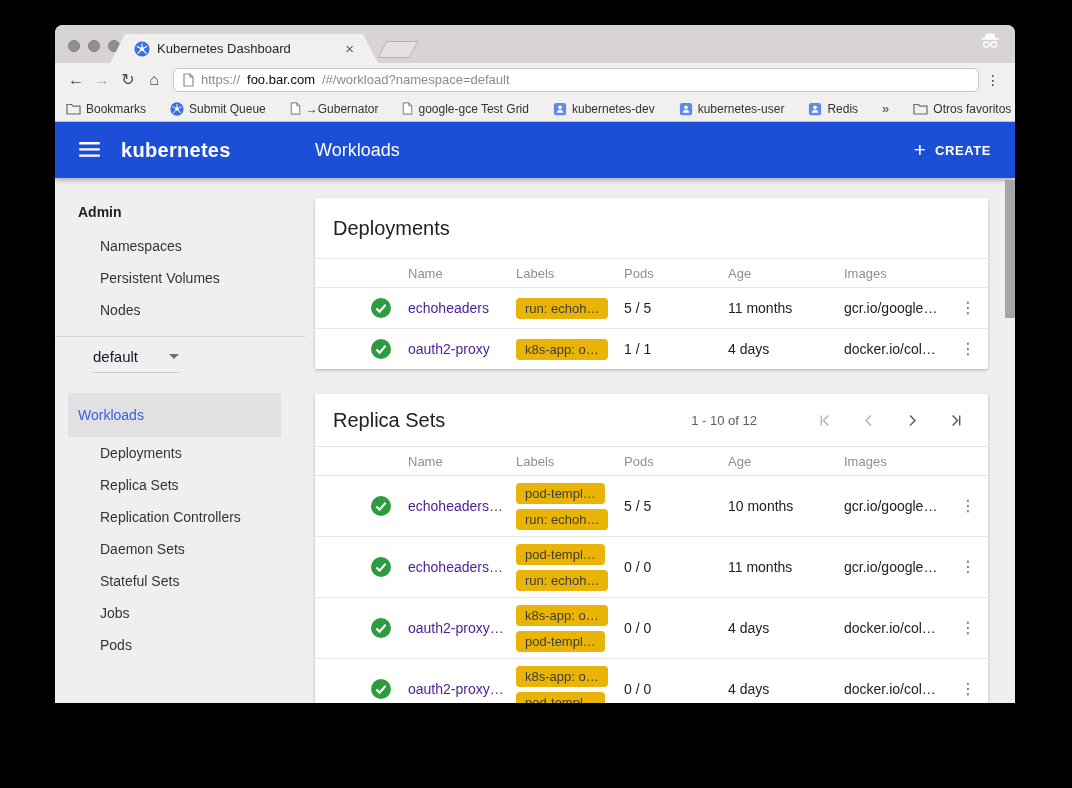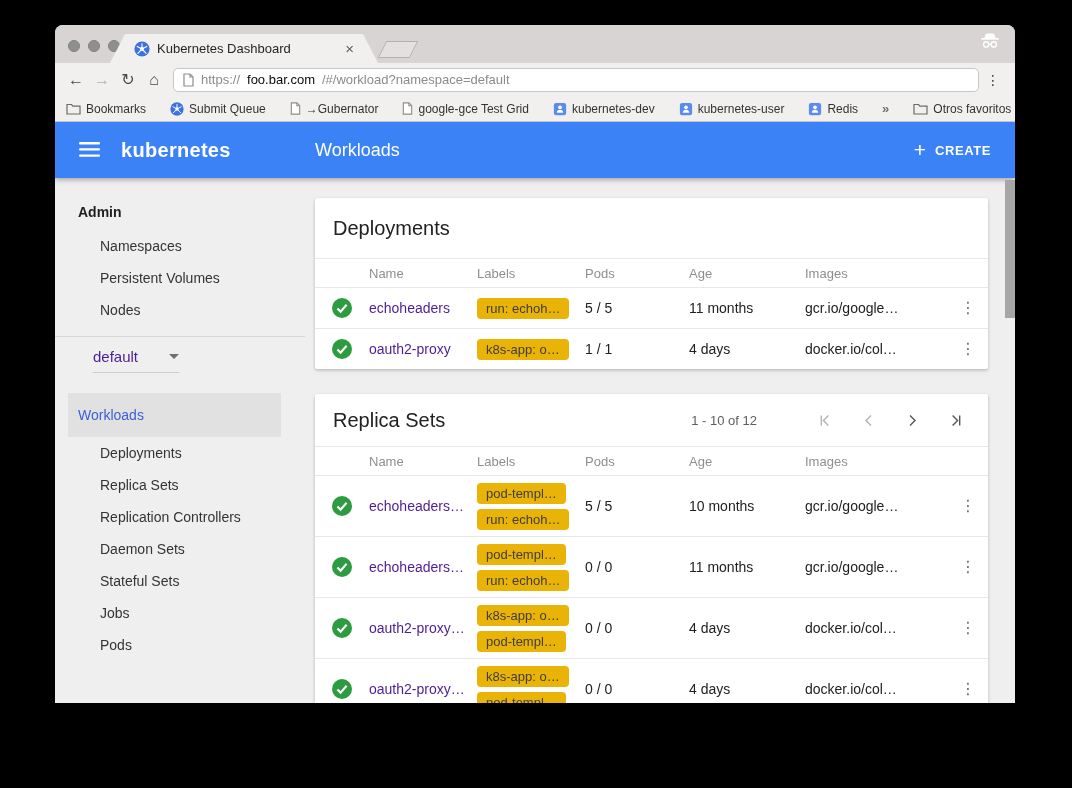--- a/index.html
+++ b/index.html
@@ -40,7 +40,7 @@
 
   
   .viewport { position:relative; height:581px; background:#efefef; overflow:hidden; }
-  .appbar { height:56px; background:#3b82f6; color:#fff; display:flex; align-items:center;
+  .appbar { height:56px; background:#1d4ed8; color:#fff; display:flex; align-items:center;
             padding:4px 24px; position:relative; z-index:3; box-shadow:0 2px 5px rgba(0,0,0,.30); }
   .hamburger { margin-top:2px; }
   .brand { margin-left:21px; font-size:20px; font-weight:bold; letter-spacing:.3px; }

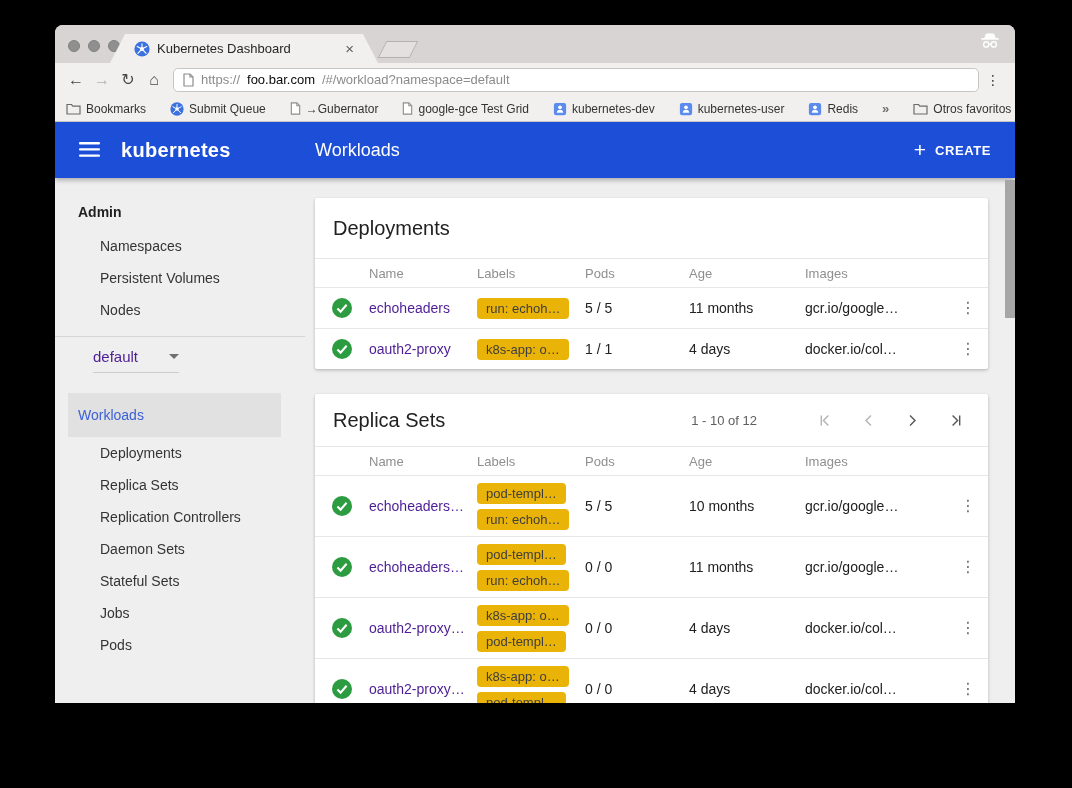--- a/index.html
+++ b/index.html
@@ -80,7 +80,7 @@
   .pag-btn { width:18px; margin-left:26px; display:flex; justify-content:center; }
 
   .trow { display:grid; grid-template-columns:54px 108px 108px 104px 116px 1fr 40px;
-          align-items:center; }
+          align-items:center;padding-left:39px; }
   .thead { height:29px; border-top:1px solid #e7e7e7; font-size:13px; color:#8f8f8f; }
   .drow { height:41px; border-top:1px solid #e7e7e7; font-size:14px; color:#212121; }
   .rrow { height:61px; border-top:1px solid #e7e7e7; font-size:14px; color:#212121; }

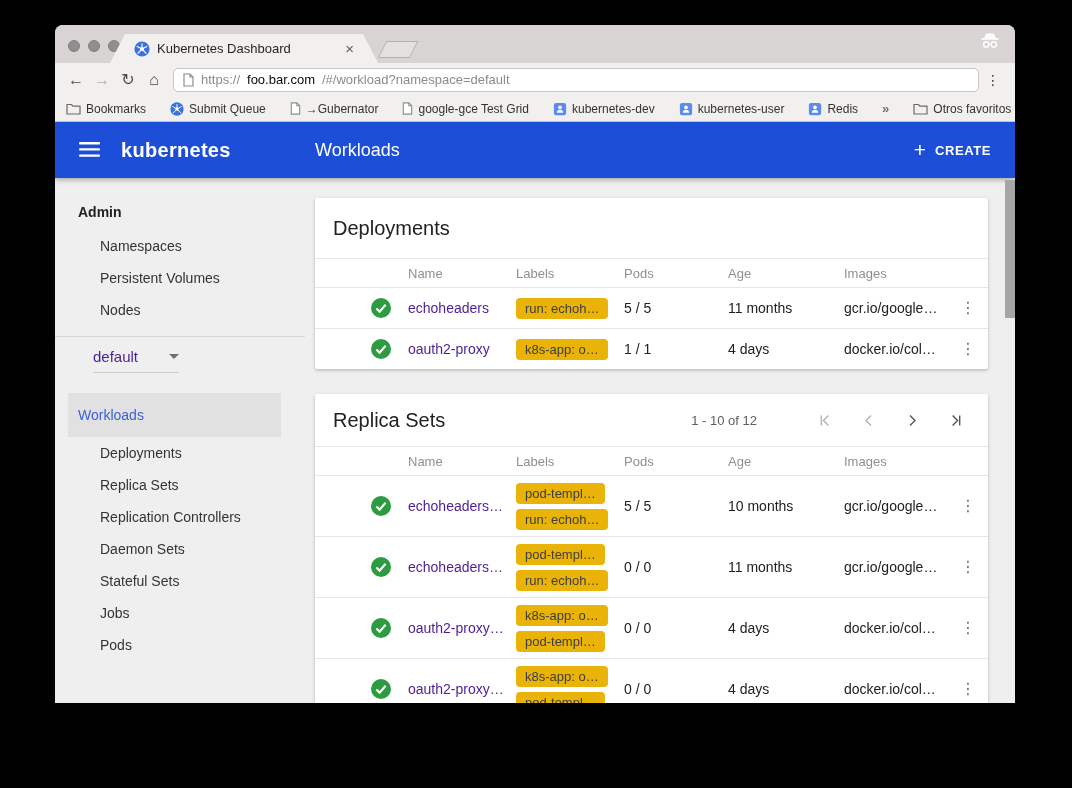--- a/index.html
+++ b/index.html
@@ -60,7 +60,7 @@
   .ns-label { padding:14px 0 0 23px; font-size:12px; color:#9b9b9b; }
   .ns-select { margin:11px 0 0 38px; width:86px; display:flex; align-items:center;
                justify-content:space-between; padding-bottom:7px; border-bottom:1px solid #cdcdcd;
-               font-size:15px; color:#4c1d95; }
+               font-size:15px; color:#0f172a; }
   .caret-down { width:0; height:0; border:5px solid transparent; border-top-color:#6f6f6f; margin-top:5px; }
   .nav-active { margin:20px 0 0 13px; width:213px; height:44px; background:#e1e1e1;
                 display:flex; align-items:center; padding-left:10px; color:#3a5fd8; }

